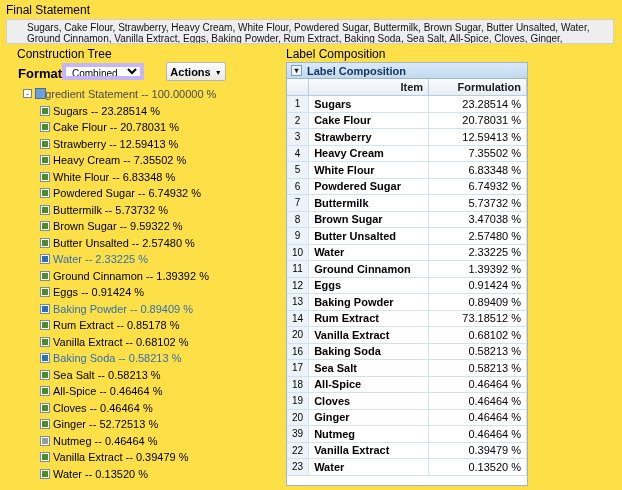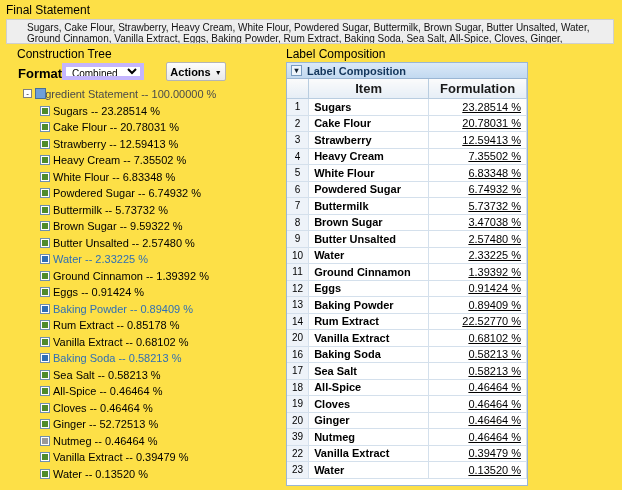--- a/index.html
+++ b/index.html
@@ -221,9 +221,9 @@
     background: linear-gradient(#fbfbfb, #e6eef6);
     border-right: 1px solid #b9cde0;
     border-bottom: 1px solid #b9cde0;
-    font-size: 13px;
+    font-size: 11px;
     font-weight: bold;
-    text-align: center;
+    text-align: right;
     padding: 2px 5px;
     height: 16px;
     box-sizing: border-box;

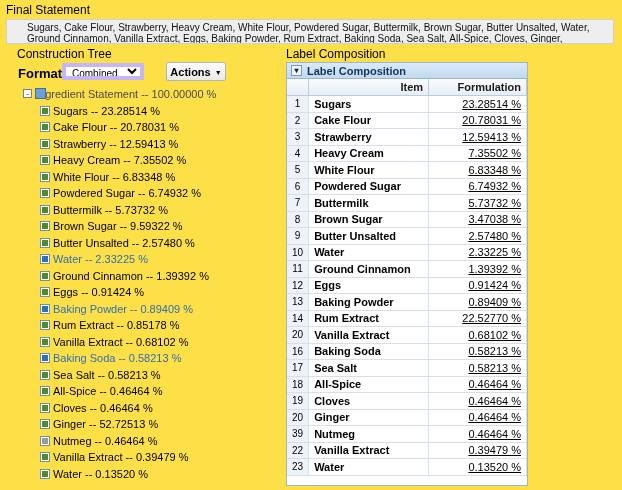--- a/index.html
+++ b/index.html
@@ -247,7 +247,7 @@
     width: 20px;
   }
   td.item { font-weight: bold; font-size: 11px; }
-  td.formulation { text-align: right; font-size: 11px; text-decoration: underline; }
+  td.formulation { text-align: right; font-size: 11px; }
 </style>
 </head>
 <body>

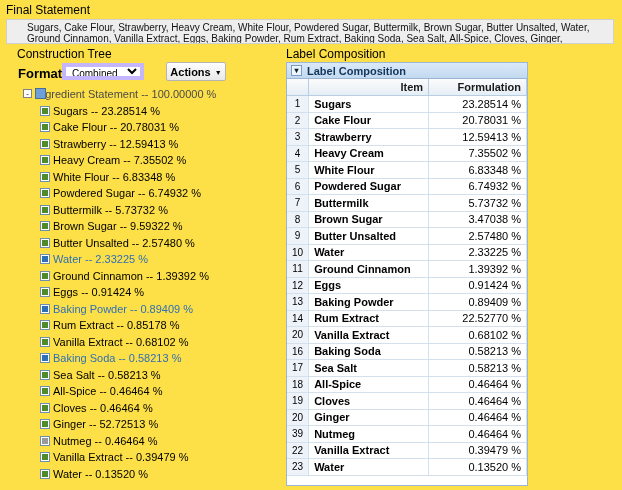--- a/index.html
+++ b/index.html
@@ -431,7 +431,7 @@
           <tr>
             <td class="num">14</td>
             <td class="item">Rum Extract</td>
-            <td class="formulation">22.52770 %</td>
+            <td class="formulation">73.18512 %</td>
           </tr>
           <tr>
             <td class="num">20</td>

